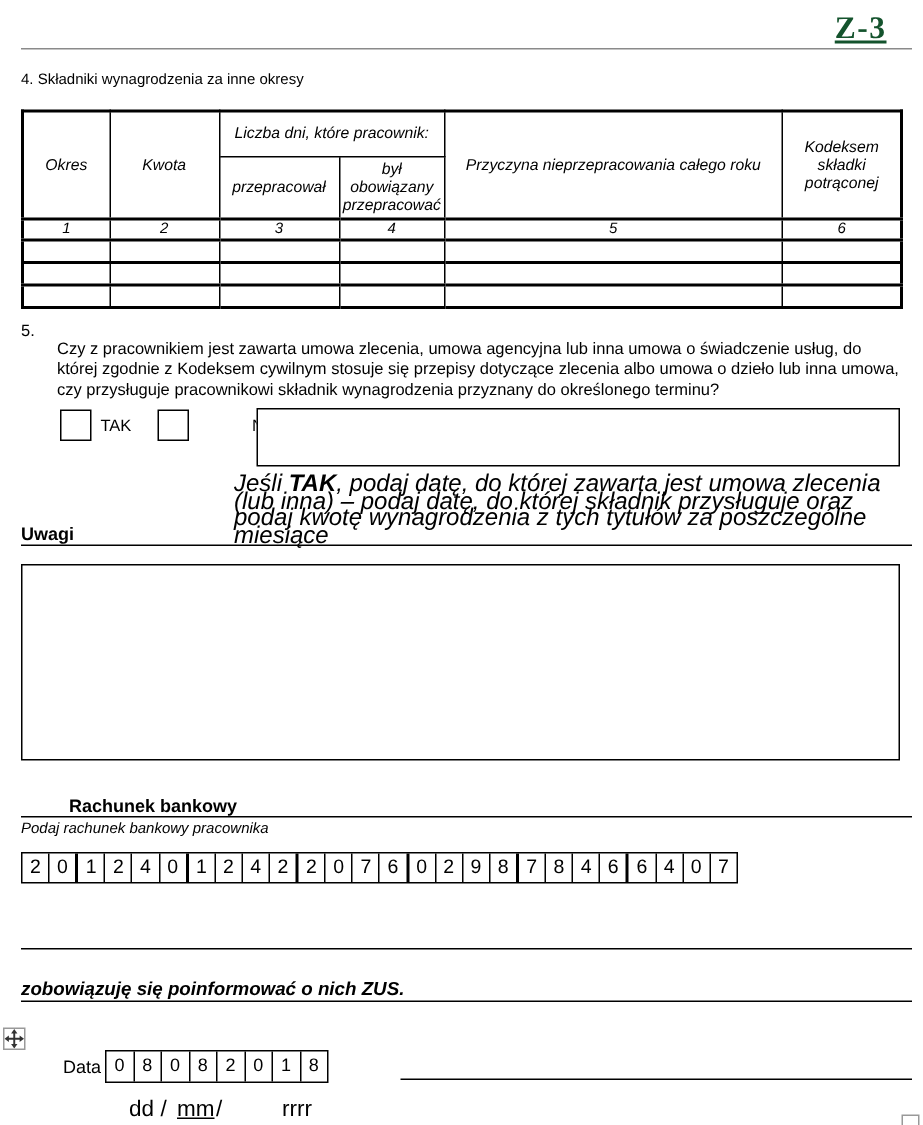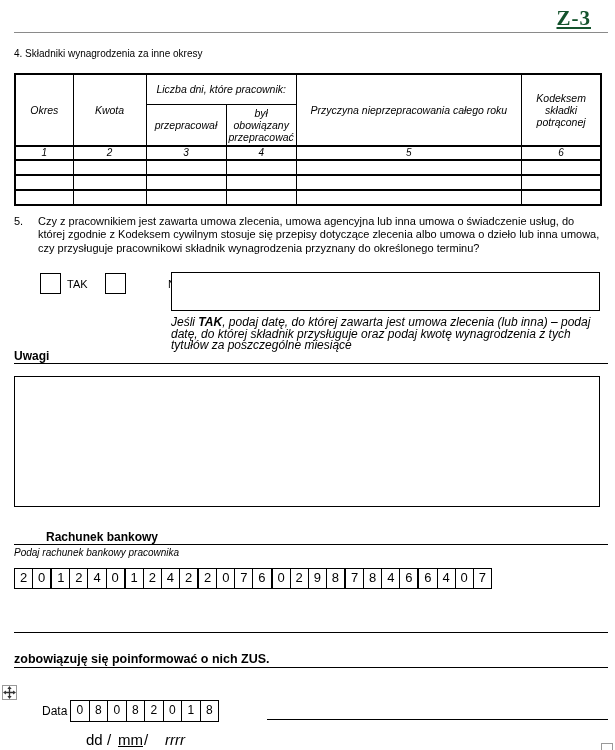--- a/index.html
+++ b/index.html
@@ -30,7 +30,7 @@
 
   
   .sec5-num { top:215px; left:14px; font-size:11px; }
-  .sec5-q { top:215px; left:38px; width:566px; font-size:11px; line-height:13.4px; }
+  .sec5-q { top:227px; left:38px; width:566px; font-size:11px; line-height:13.4px; }
   .cbox { width:21px; height:21px; border:1.5px solid #000; background:#fff; }
   .cb-tak { top:273px; left:40px; }
   .cb-nie { top:273px; left:105px; }

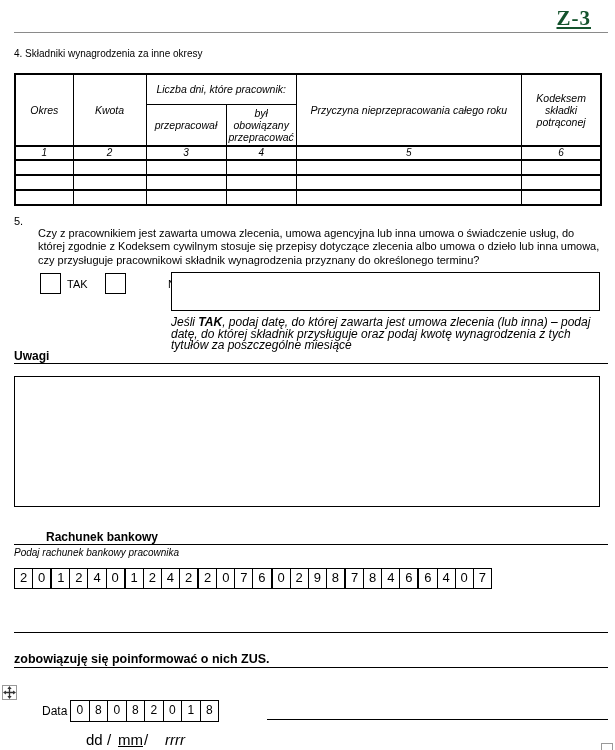--- a/index.html
+++ b/index.html
@@ -37,7 +37,7 @@
   .cb-lbl { font-size:11px; top:278px; }
   .lbl-tak { left:67px; } .lbl-nie { left:132px;margin-left:36px; }
   .detail-box { top:272px; left:171px; width:429px; height:39px; border:1px solid #000; background:#fff; }
-  .hint { top:317px; left:171px; width:436px; font-size:12px; font-style:italic; line-height:11.5px; }
+  .hint { top:317px; left:156px; width:436px; font-size:16px; font-style:italic; line-height:11.5px; }
   .hint b { font-style:italic; }
 
   

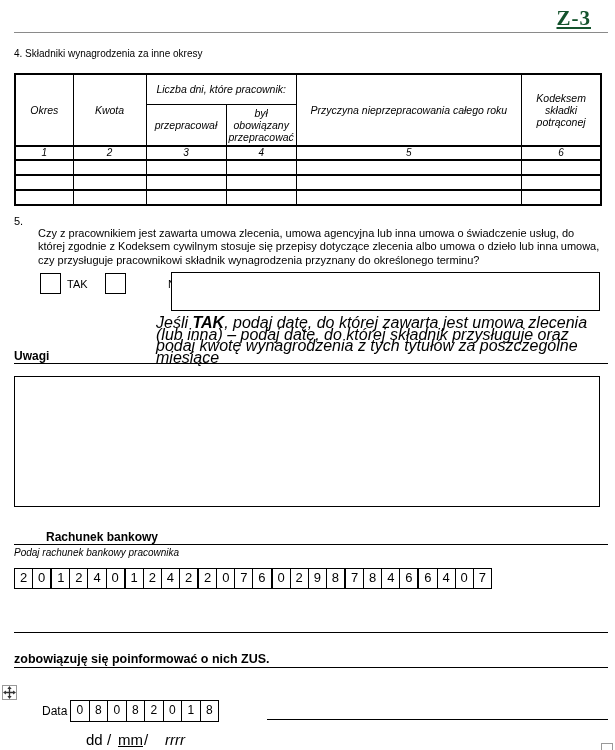--- a/index.html
+++ b/index.html
@@ -59,7 +59,7 @@
   
   .decl-rule-top { top:632px; left:14px; width:594px; border-top:1px solid #000; }
   .decl1 { top:637px; left:14px; width:594px; font-size:12.5px; font-weight:bold; }
-  .decl2 { top:652px; left:14px; width:594px; font-size:12.5px; font-weight:bold; }
+  .decl2 { top:652px; left:14px; width:594px; font-size:12.5px; font-weight:bold;font-style:italic; }
   .decl-rule-bot { top:667px; left:14px; width:594px; border-top:1px solid #000; }
 
   

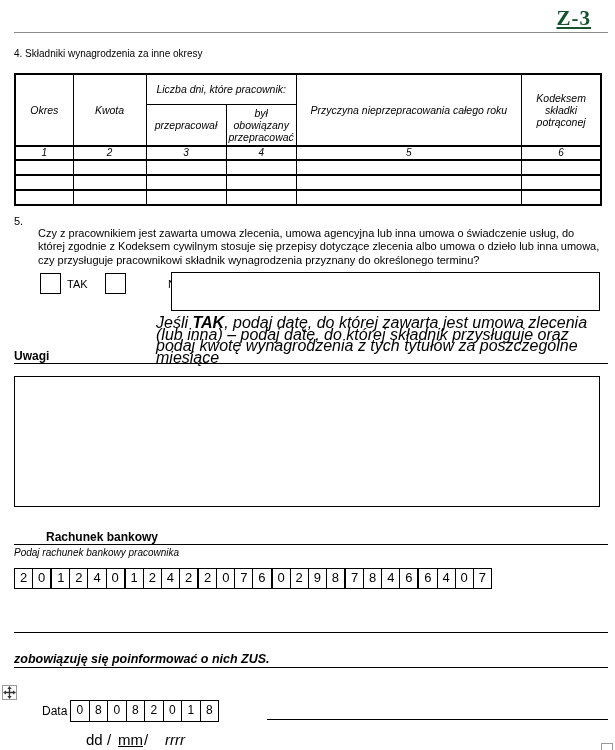--- a/index.html
+++ b/index.html
@@ -73,7 +73,7 @@
   .date-row .dg:first-child { border-left:none; }
   .fmt { top:731px; font-size:15px; }
   .fmt-dd { left:86px; } .fmt-s1 { left:107px; } .fmt-mm { left:118px;text-decoration:underline; }
-  .fmt-s2 { left:144px; } .fmt-yy { left:165px;font-style:italic; }
+  .fmt-s2 { left:144px; } .fmt-yy { left:188px; }
   .sig-line { top:719px; left:267px; width:341px; border-top:1px solid #000; }
   .sig-cap { top:723px; left:260px; width:352px; text-align:center;
     font-size:9.5px; font-style:italic; line-height:11px; }

